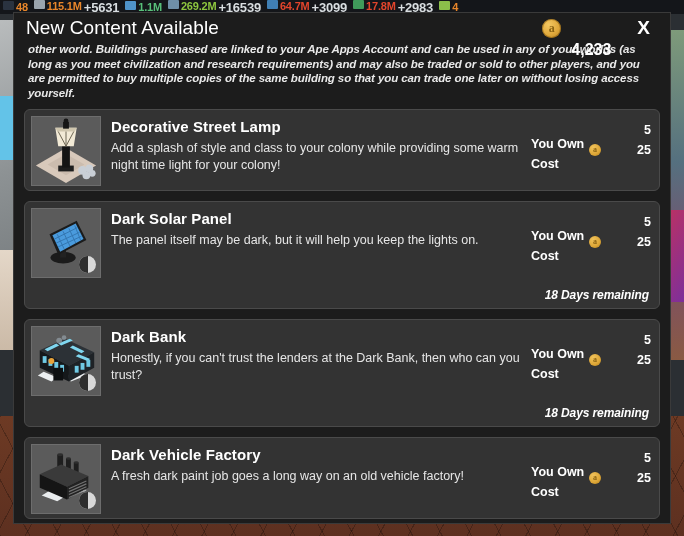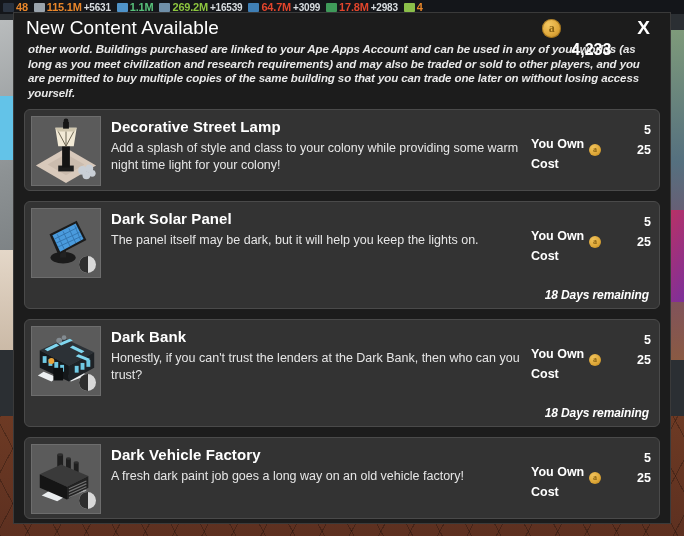--- a/index.html
+++ b/index.html
@@ -86,7 +86,7 @@
     overflow: hidden;
     letter-spacing: -.2px;
   }
-  .res-item { display: flex; align-items: center; gap: 2px; padding: 0 3px; }
+  .res-item { display: flex; align-items: flex-start; gap: 2px; padding: 0 3px; }
   .res-chip {
     width: 11px; height: 9px;
     border-radius: 1px;

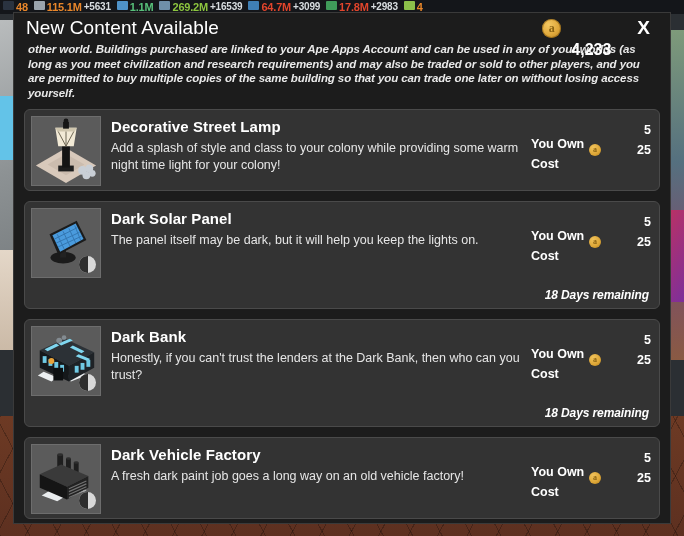--- a/index.html
+++ b/index.html
@@ -94,7 +94,7 @@
     flex: none;
   }
   .res-amount { font-size: 11px; }
-  .res-delta { color: #d8dde0; font-size: 10px; }
+  .res-delta { color: #d8dde0; font-size: 13px; }
 
   
   #dialog {

